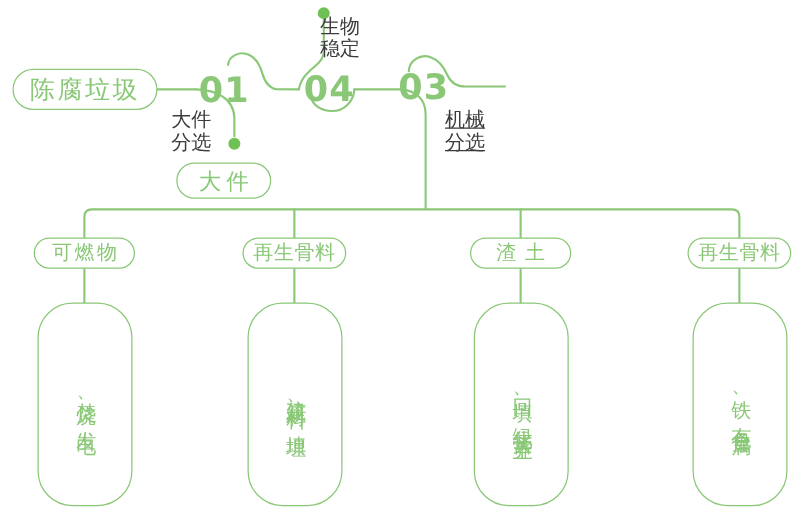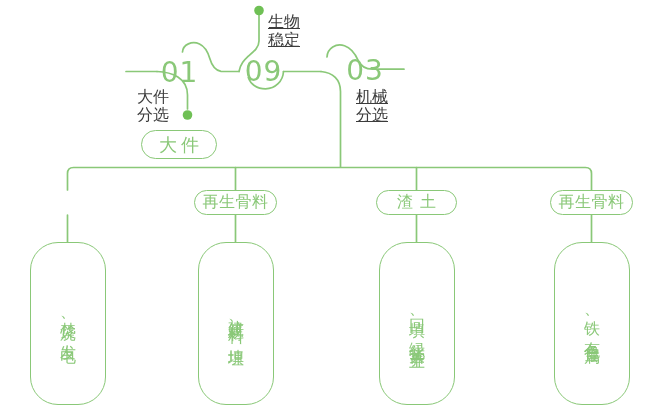--- a/index.html
+++ b/index.html
@@ -84,7 +84,7 @@
     <div>大件</div>
     <div>分选</div>
   </div>
-  <div class="step-label" style="left:268px;top:13px;text-decoration:underline;">
+  <div class="step-label" style="left:256px;top:13px;">
     <div>生物</div>
     <div>稳定</div>
   </div>

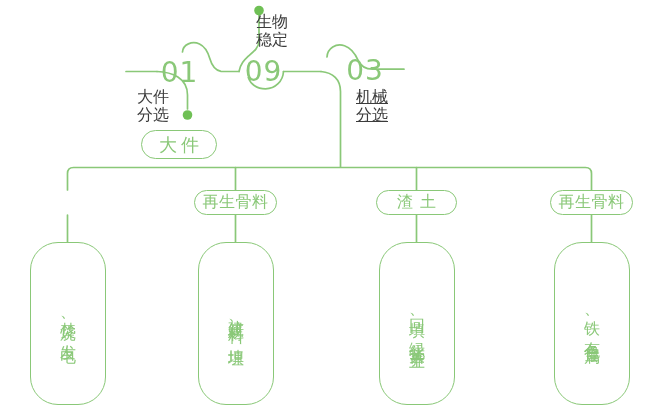--- a/index.html
+++ b/index.html
@@ -75,6 +75,7 @@
     <circle cx="259" cy="10.5" r="4.8" fill="#6fc055"></circle>
   </svg>
 
+  <div class="pill pill-source">陈腐垃圾</div>
 
   <div class="num" style="left:179.5px;top:71.5px;">01</div>
   <div class="num" style="left:263.5px;top:71px;">09</div>

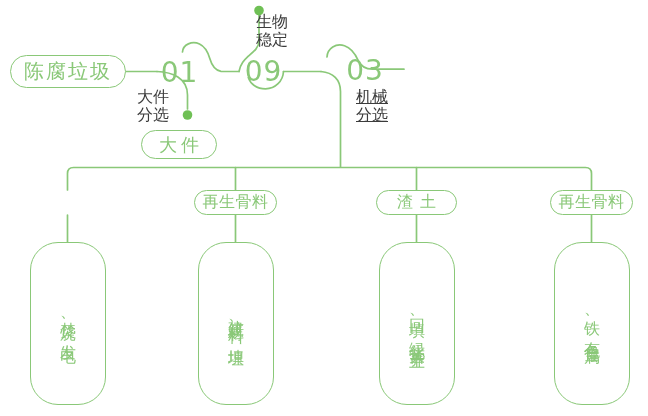--- a/index.html
+++ b/index.html
@@ -29,7 +29,7 @@
 
   .num{
     position:absolute;transform:translate(-50%,-50%);
-    color:var(--g);font-size:28px;letter-spacing:1px;font-weight:400;
+    color:var(--g);font-size:28px;letter-spacing:1px;font-weight:700;
     font-family:"DejaVu Sans","Liberation Sans",sans-serif;
     text-align:center;
   }

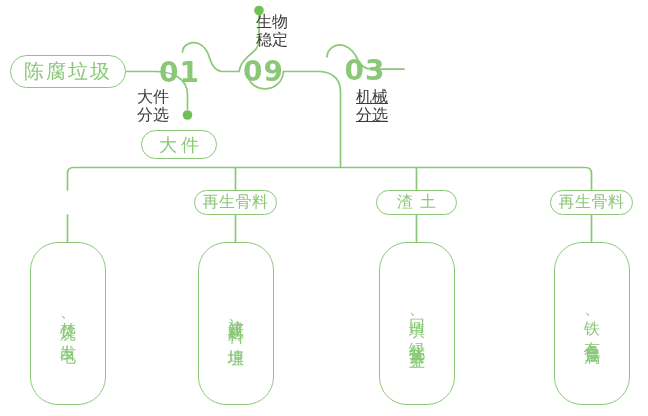--- a/index.html
+++ b/index.html
@@ -78,7 +78,7 @@
   <div class="pill pill-source">陈腐垃圾</div>
 
   <div class="num" style="left:179.5px;top:71.5px;">01</div>
-  <div class="num" style="left:263.5px;top:71px;">09</div>
+  <div class="num" style="left:263.5px;top:71px;">04</div>
   <div class="num" style="left:339px;top:70px;margin-left:26px;">03</div>
 
   <div class="step-label" style="left:137px;top:88px;">

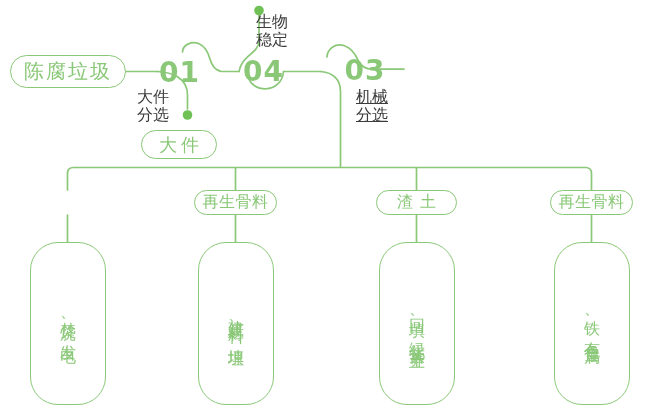--- a/index.html
+++ b/index.html
@@ -79,7 +79,7 @@
 
   <div class="num" style="left:179.5px;top:71.5px;">01</div>
   <div class="num" style="left:263.5px;top:71px;">04</div>
-  <div class="num" style="left:339px;top:70px;margin-left:26px;">03</div>
+  <div class="num" style="left:339px;top:70px;">03</div>
 
   <div class="step-label" style="left:137px;top:88px;">
     <div>大件</div>

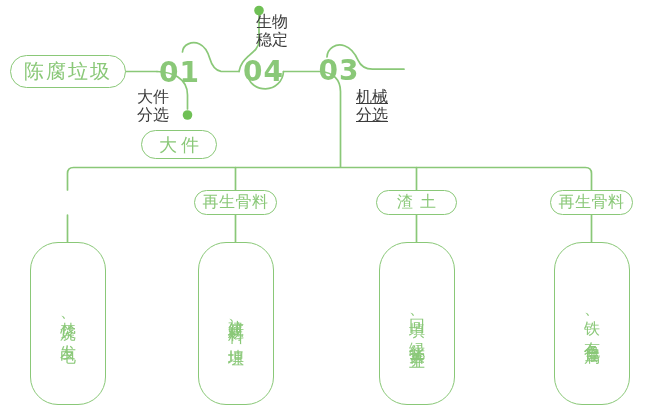--- a/index.html
+++ b/index.html
@@ -96,6 +96,7 @@
 
   <div class="pill pill-bulky">大件</div>
 
+  <div class="pill pill-cat pill-cat1">可燃物</div>
   <div class="pill pill-cat pill-cat2">再生骨料</div>
   <div class="pill pill-cat pill-cat3">渣土</div>
   <div class="pill pill-cat pill-cat4">再生骨料</div>

